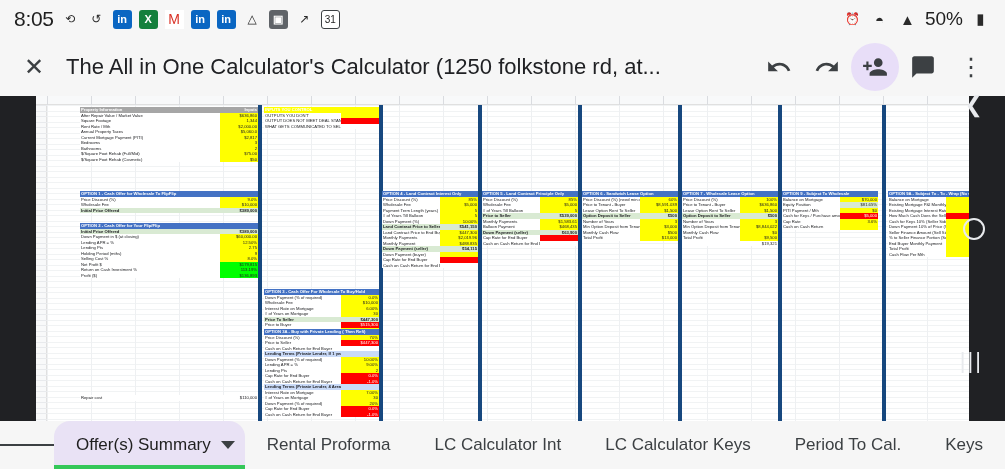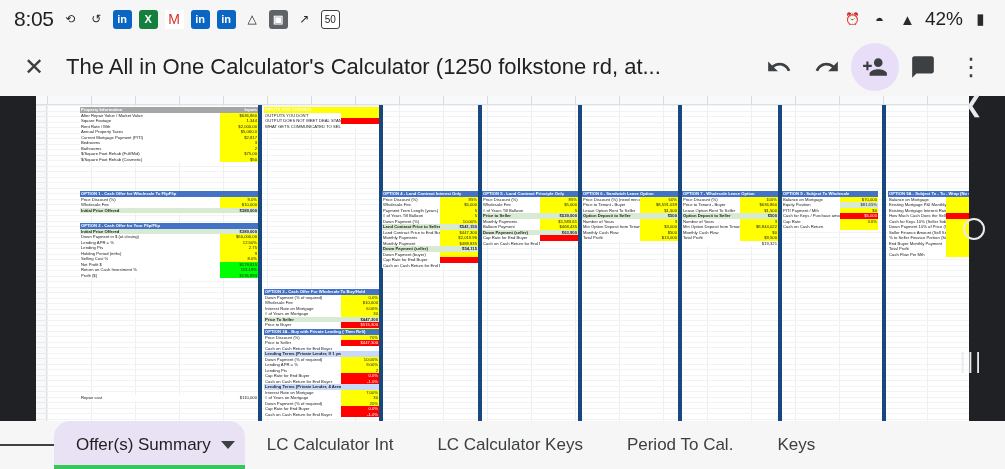--- a/index.html
+++ b/index.html
@@ -154,7 +154,7 @@
       <span class="sb-ico">△</span>
       <span class="sb-ico sq" style="background:#5f6368">▣</span>
       <span class="sb-ico">↗</span>
-      <span class="sb-ico cal">50</span>
+      <span class="sb-ico cal">31</span>
     </div>
     <div class="sb-right">
       <span class="sb-ico">⏰</span>

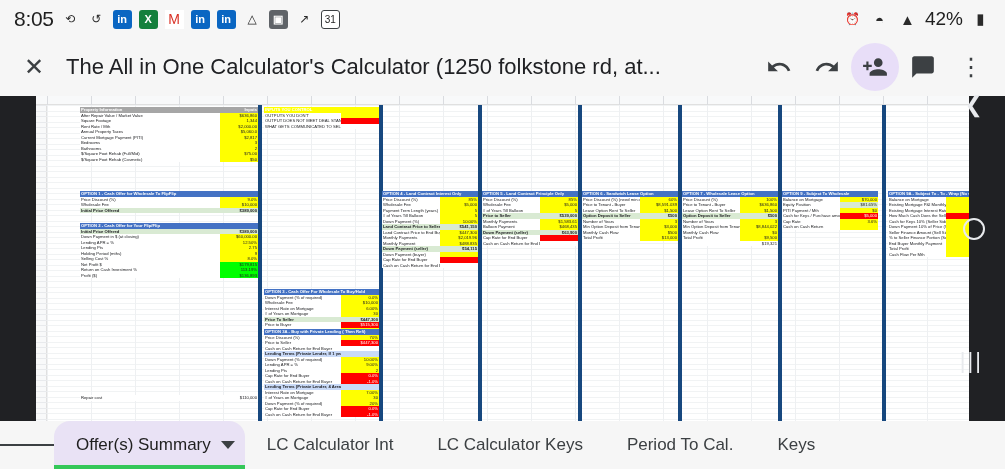--- a/index.html
+++ b/index.html
@@ -160,7 +160,7 @@
       <span class="sb-ico">⏰</span>
       <span class="sb-ico big">◓</span>
       <span class="sb-ico big">▲</span>
-      <span class="sb-batt">42%</span>
+      <span class="sb-batt">50%</span>
       <span class="sb-ico big">▮</span>
     </div>
   </div>

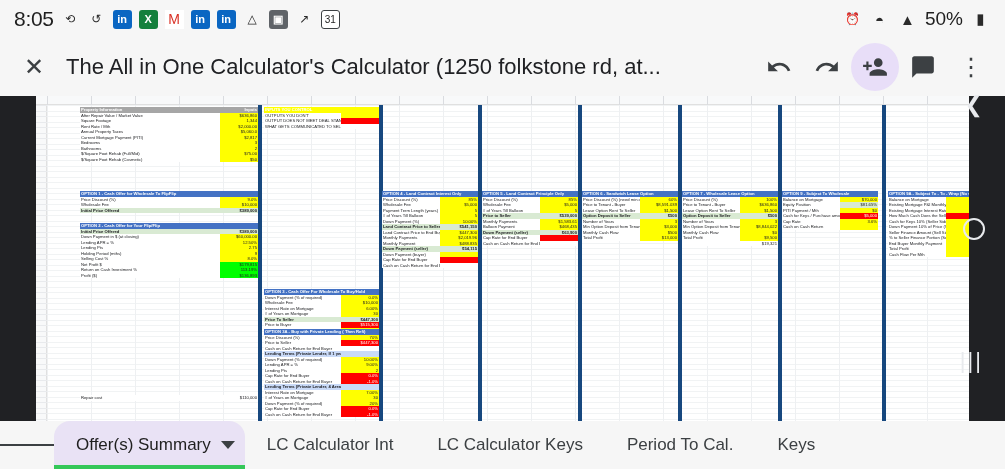--- a/index.html
+++ b/index.html
@@ -629,6 +629,9 @@
           <span class="caret"></span>
         </div>
         <div class="tab">
+          <span>Rental Proforma</span>
+        </div>
+        <div class="tab">
           <span>LC Calculator Int</span>
         </div>
         <div class="tab">

